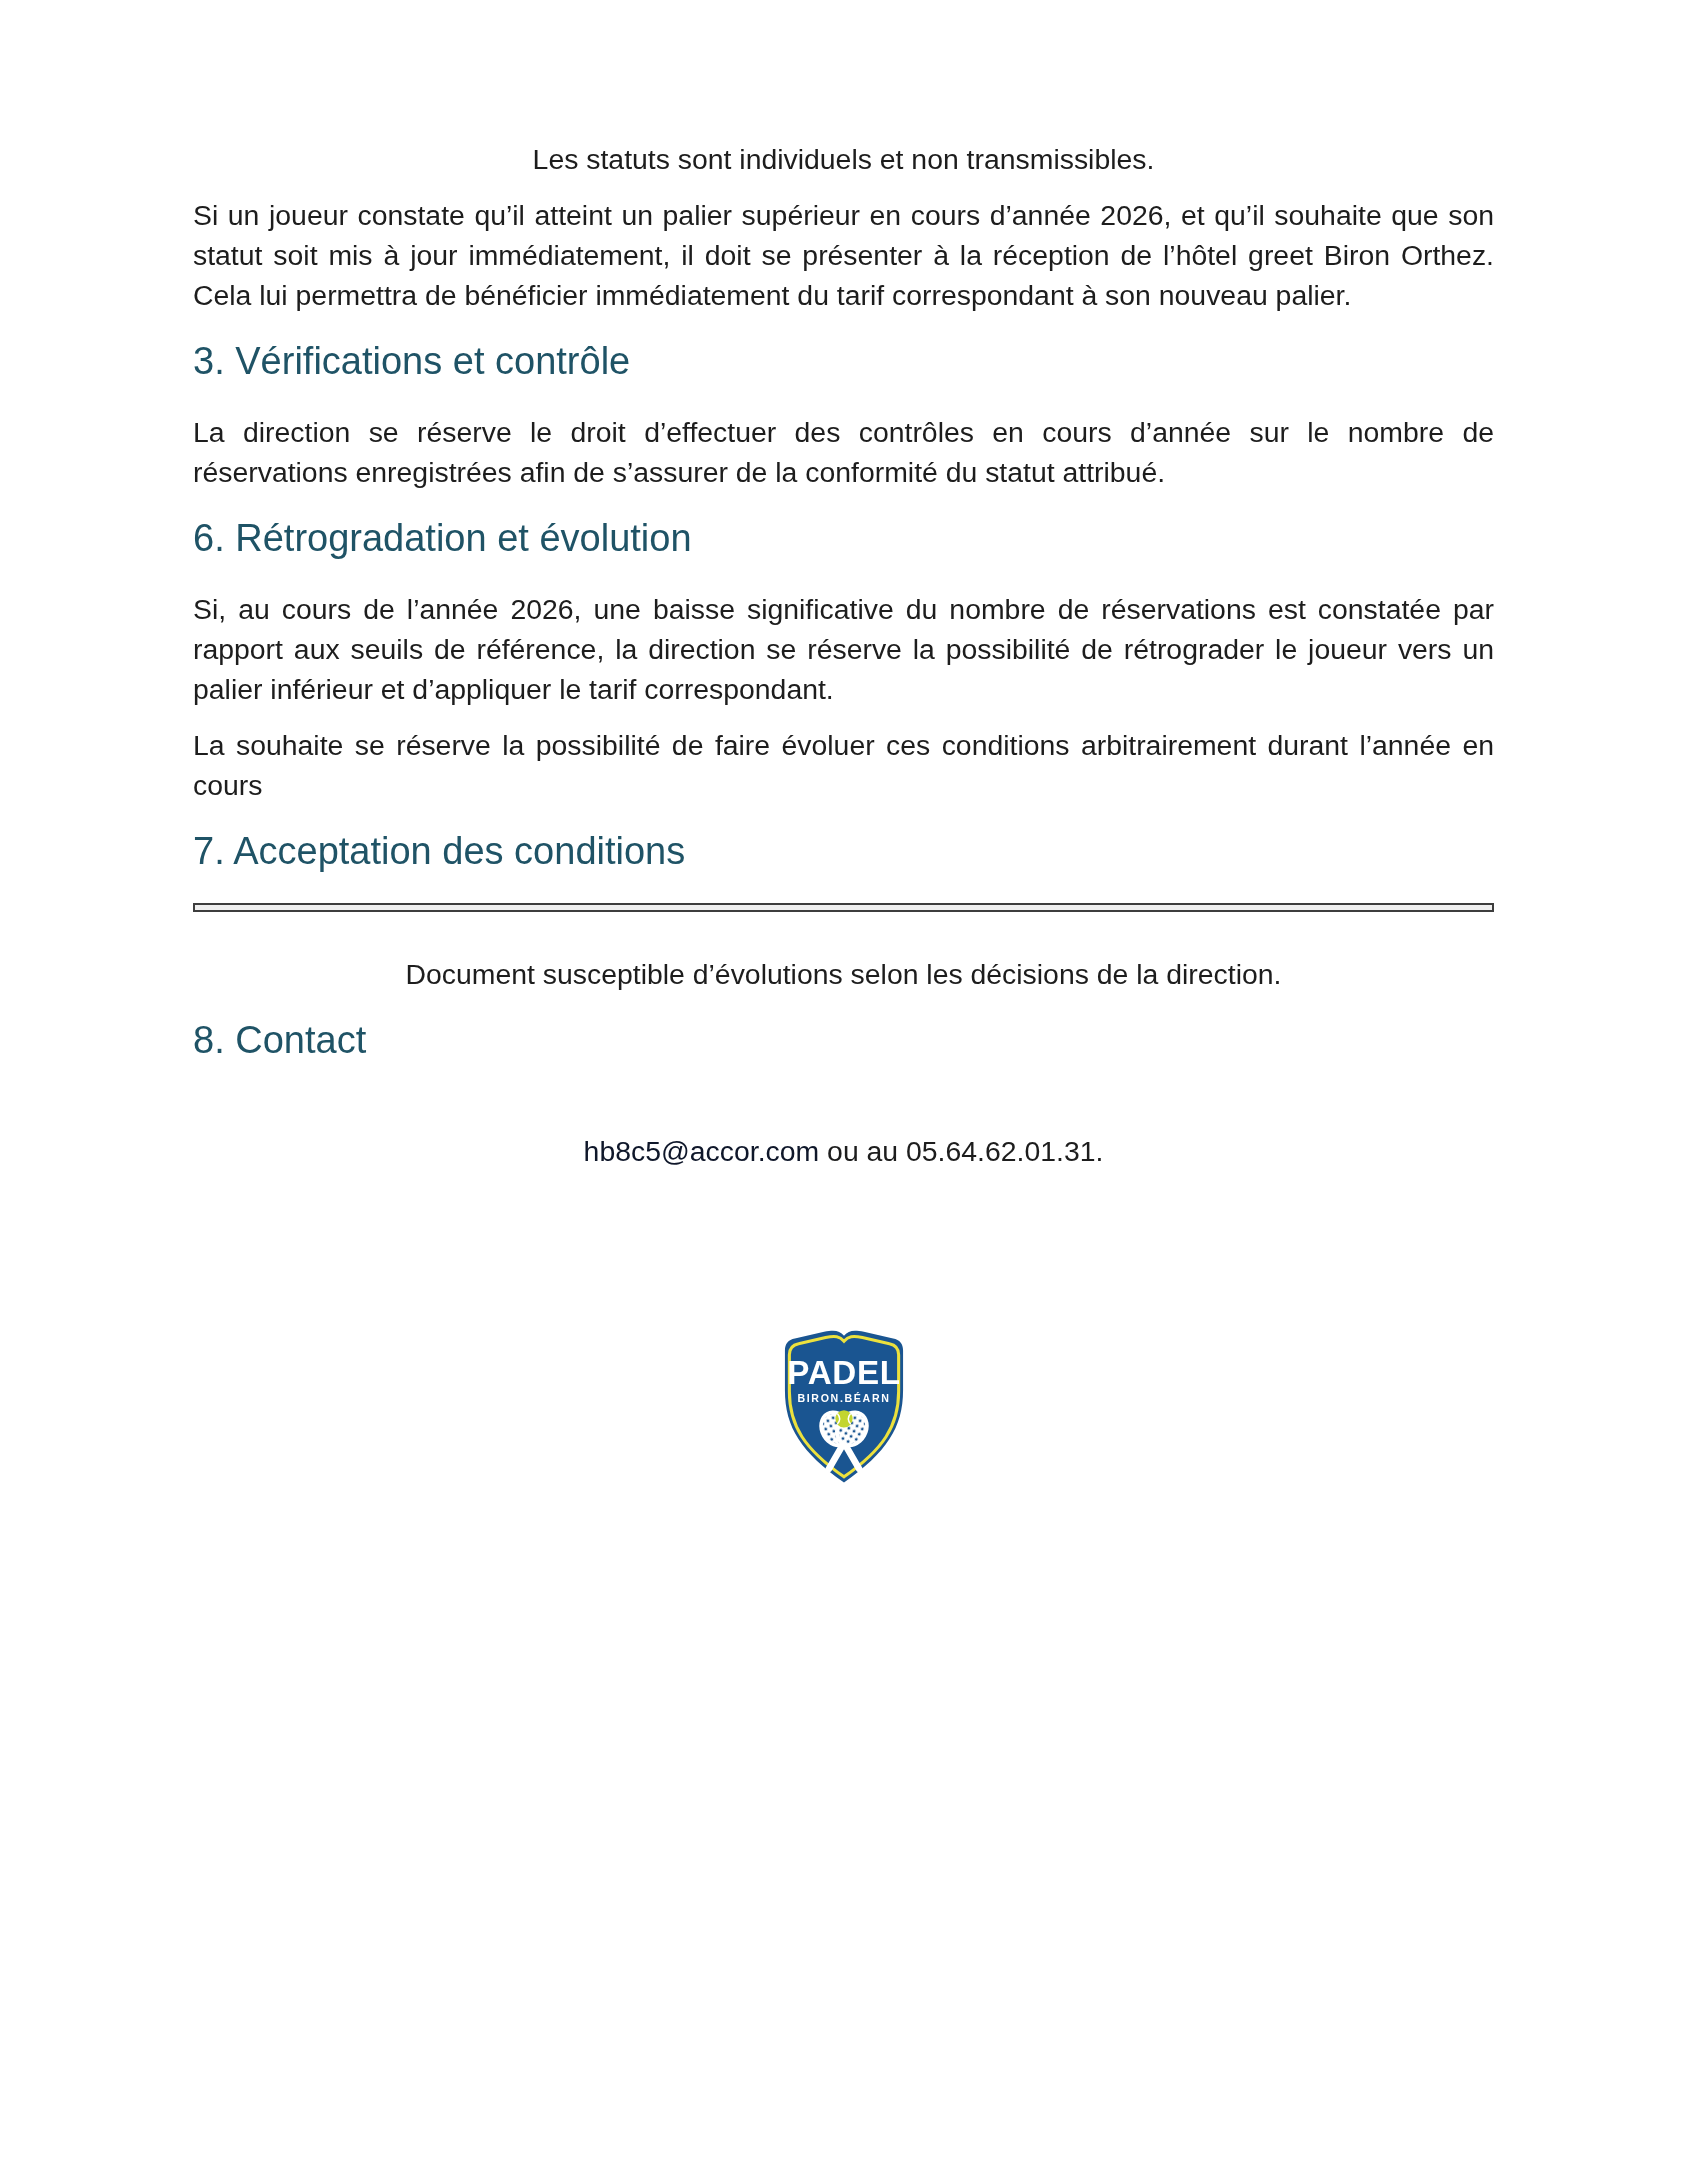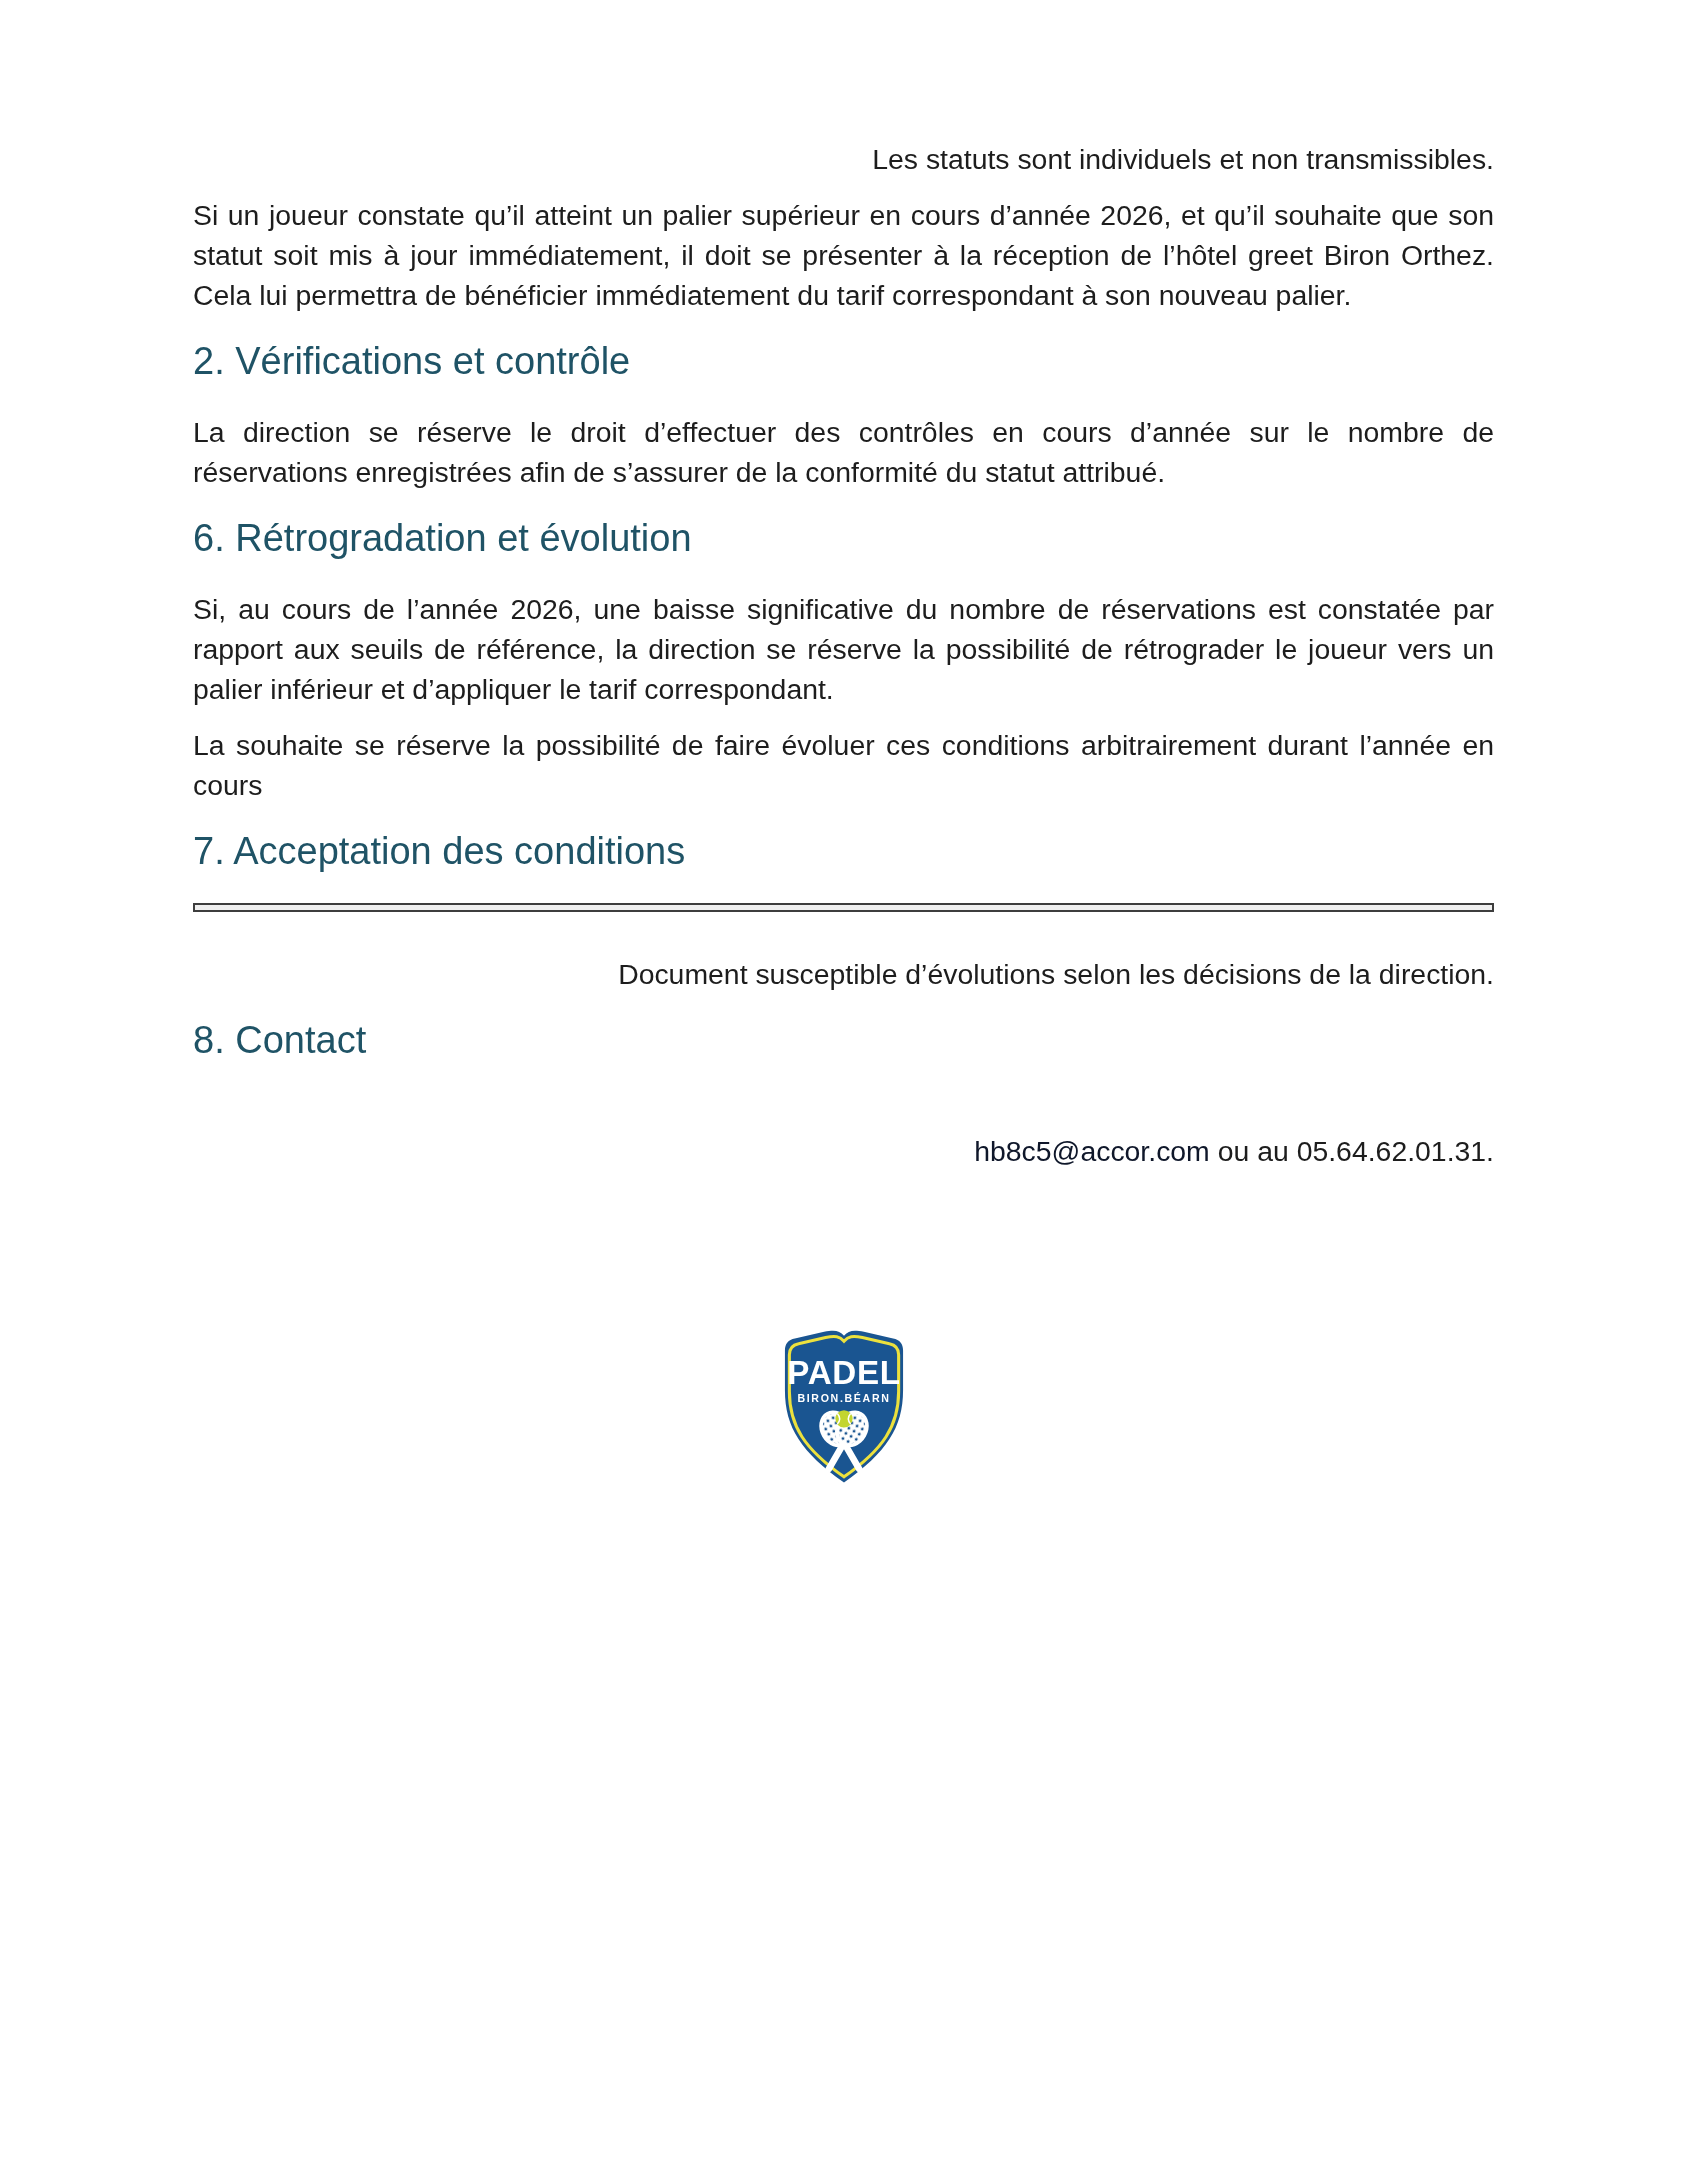--- a/index.html
+++ b/index.html
@@ -25,7 +25,7 @@
     text-align: justify;
   }
   .para.single {
-    text-align: right;
+    text-align: center;
   }
   h2.doc-heading {
     font-size: 38px;

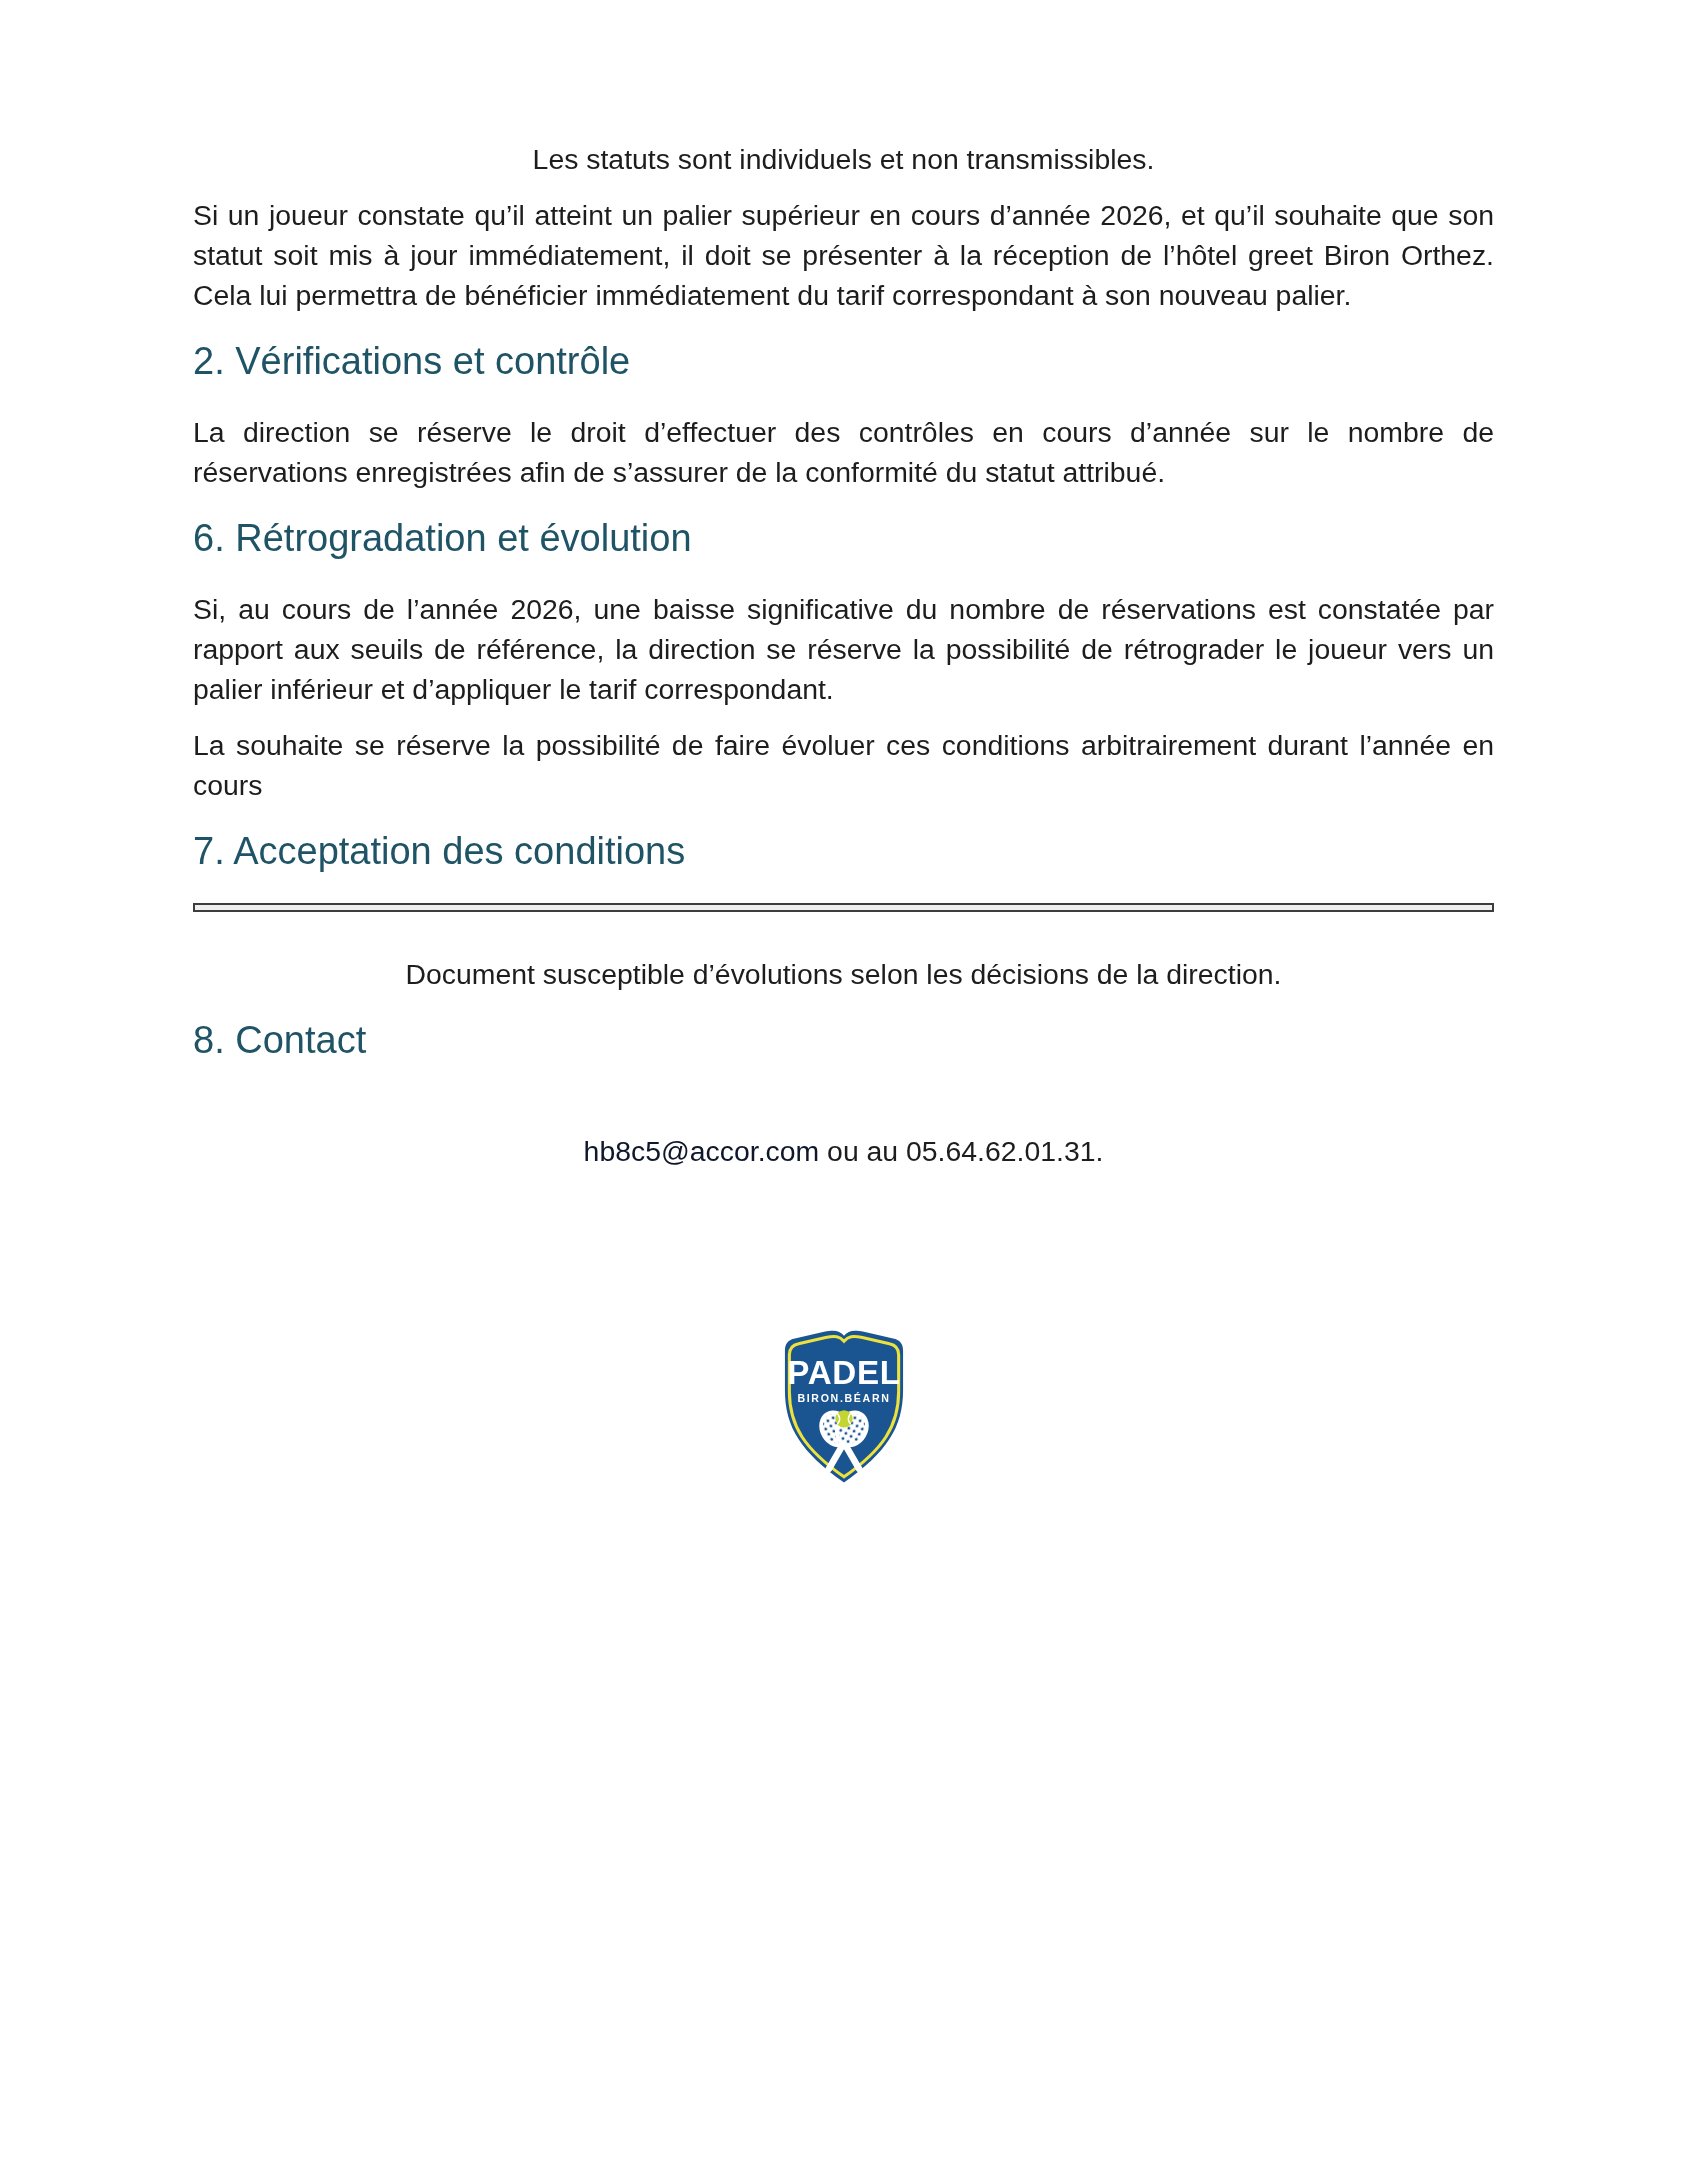--- a/index.html
+++ b/index.html
@@ -73,7 +73,7 @@
   </section>
 
   <section>
-    <h2 class="doc-heading">2. Vérifications et contrôle</h2>
+    <h2 class="doc-heading">3. Vérifications et contrôle</h2>
     <p class="para">La direction se réserve le droit d’effectuer des contrôles en cours d’année sur le nombre de réservations enregistrées afin de s’assurer de la conformité du statut attribué.</p>
   </section>
 

